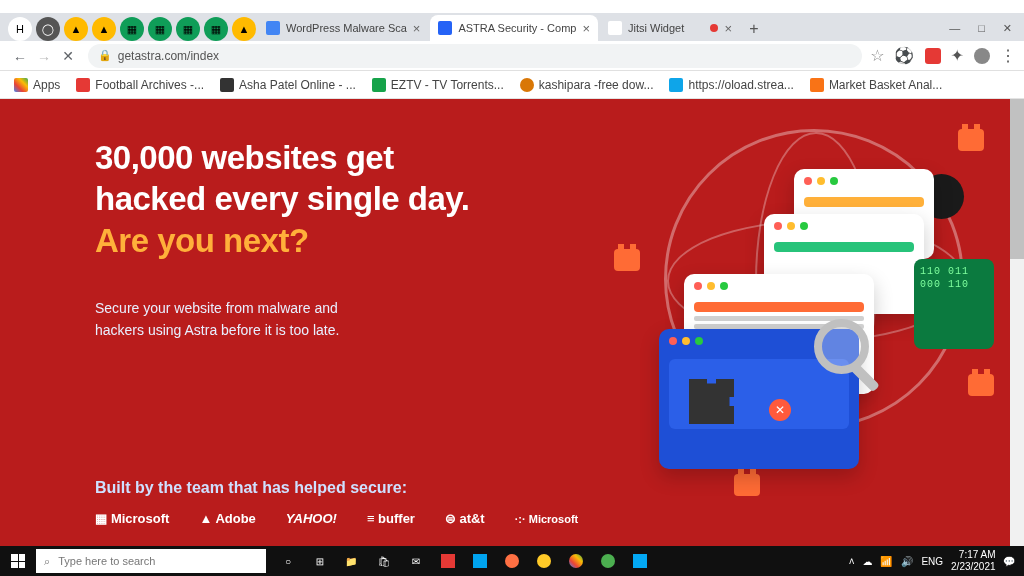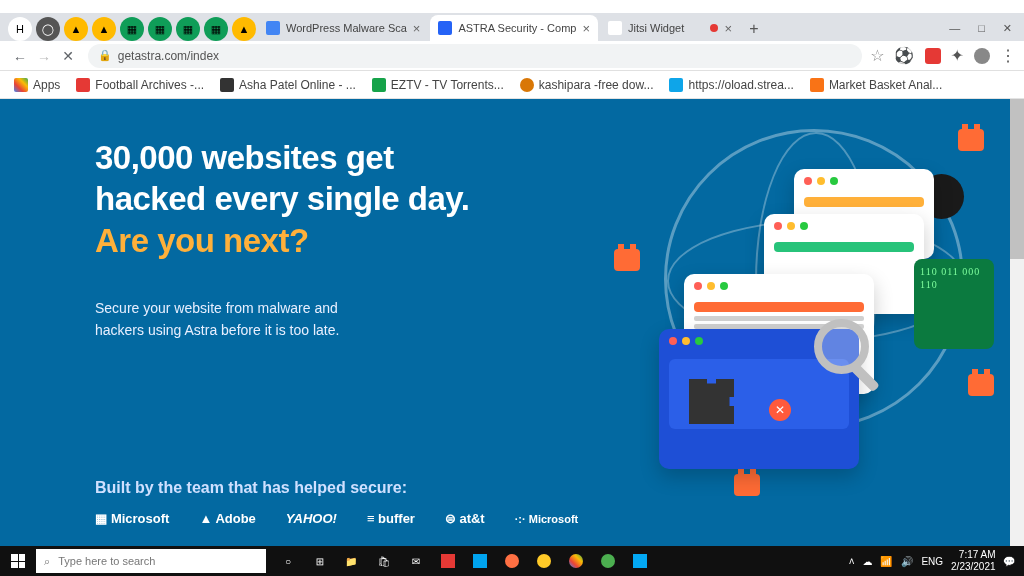--- a/index.html
+++ b/index.html
@@ -23,7 +23,7 @@
 .bookbar{height:28px;background:#fff;display:flex;align-items:center;padding:0 8px;border-bottom:1px solid #e3e3e3;gap:4px;overflow:hidden}
 .bookitem{display:flex;align-items:center;font-size:12px;color:#444;padding:2px 6px;cursor:pointer;white-space:nowrap}
 .bookitem .bi{width:14px;height:14px;border-radius:2px;margin-right:5px;flex-shrink:0}
-.content{flex:1;background:#0369a1;position:relative;overflow:hidden}
+.content{flex:1;background:#b91c1c;position:relative;overflow:hidden}
 .hero{padding:38px 0 0 95px;max-width:520px}
 .hero h1{font-size:33px;font-weight:800;color:#fff;line-height:1.25;letter-spacing:-0.5px}
 .hero h1 .orange{color:#ffb03a}

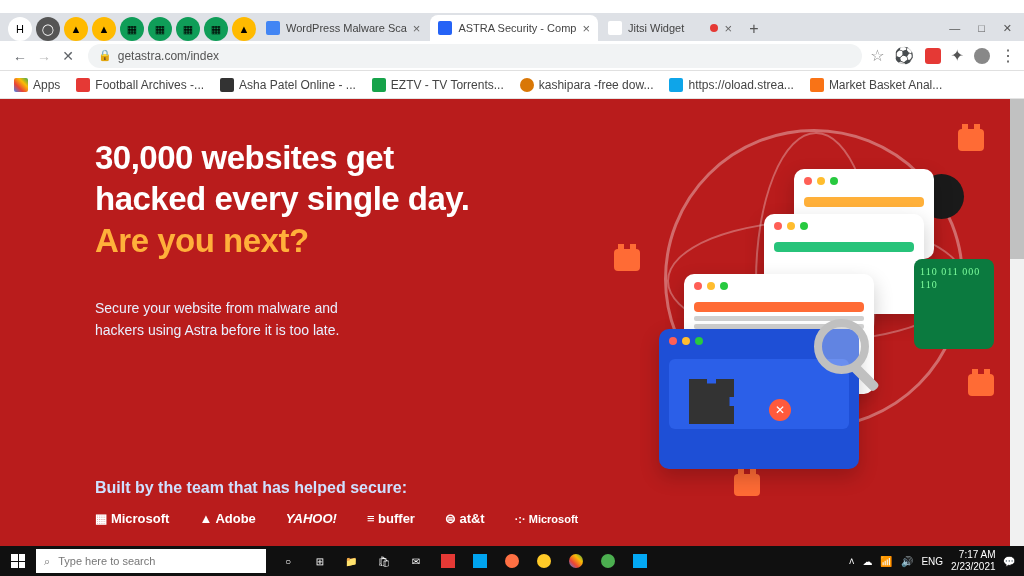--- a/index.html
+++ b/index.html
@@ -54,7 +54,7 @@
 .c3 .line{height:5px;background:#d0d0d0;margin:3px 10px;border-radius:2px}
 .c4{width:200px;height:140px;left:45px;top:210px;background:#1e4fd6}
 .c4 .panel{background:#2b5fe8;margin:6px 10px;height:70px;border-radius:6px;position:relative}
-.binary{position:absolute;right:0;top:140px;width:80px;height:90px;background:#0b7a3f;border-radius:8px;color:#7fff9e;font-family:Liberation Serif, serif;font-size:10px;padding:6px;line-height:1.3;letter-spacing:1px}
+.binary{position:absolute;right:0;top:140px;width:80px;height:90px;background:#0b7a3f;border-radius:8px;color:#7fff9e;font-family:Liberation Mono, monospace;font-size:10px;padding:6px;line-height:1.3;letter-spacing:1px}
 .bug{position:absolute;width:26px;height:22px;background:#ff6b35;border-radius:4px}
 .bug::before{content:"";position:absolute;width:6px;height:6px;background:#ff6b35;top:-5px;left:4px;box-shadow:12px 0 #ff6b35}
 .bomb{position:absolute;right:30px;top:55px;width:45px;height:45px;background:#1a1a1a;border-radius:50%}

